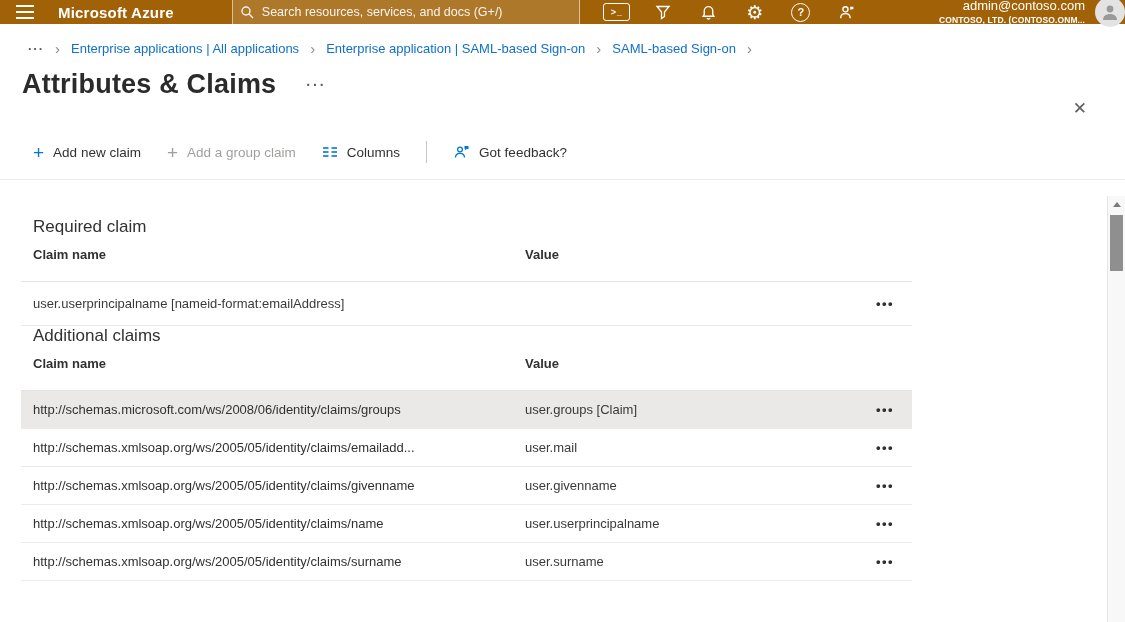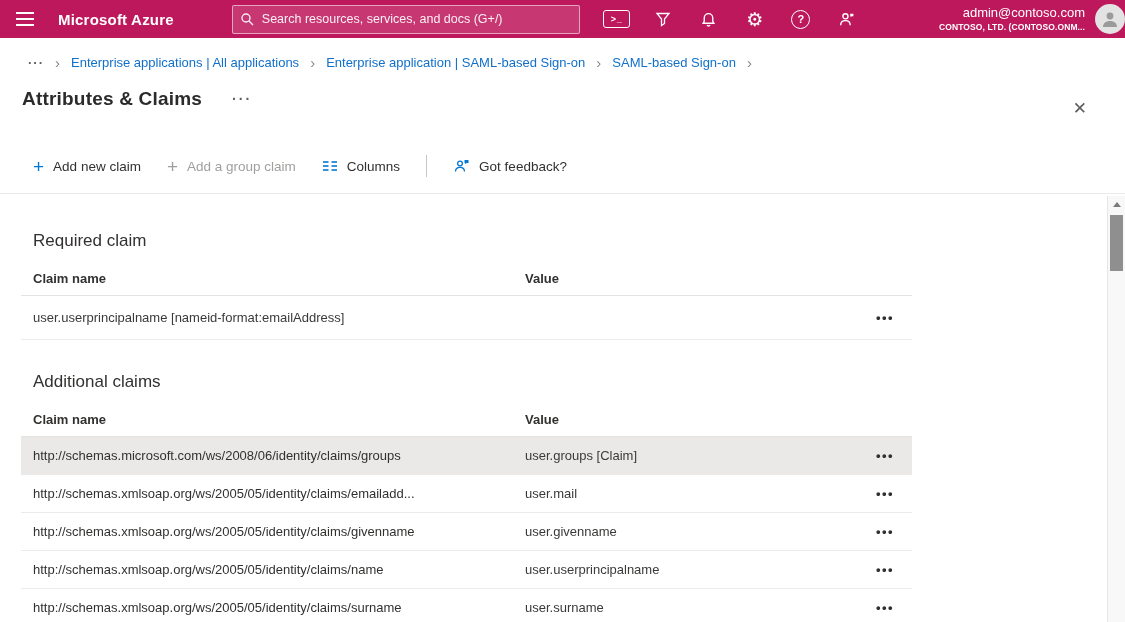--- a/index.html
+++ b/index.html
@@ -8,7 +8,7 @@
     font-family:"Liberation Sans",sans-serif;background:#fff;color:#323130;
   }
   
-  .topbar{height:38px;background:#be185d;display:flex;align-items:center;color:#fff}
+  .topbar{height:24px;background:#a16207;display:flex;align-items:center;color:#fff}
   .hamburger{width:50px;height:40px;display:flex;flex-direction:column;justify-content:center;align-items:center;gap:4px;cursor:pointer}
   .hamburger span{display:block;width:18px;height:2px;background:#fff}
   .brand{font-size:15px;font-weight:700;letter-spacing:.2px;margin:0 58px 0 8px;white-space:nowrap;cursor:pointer}

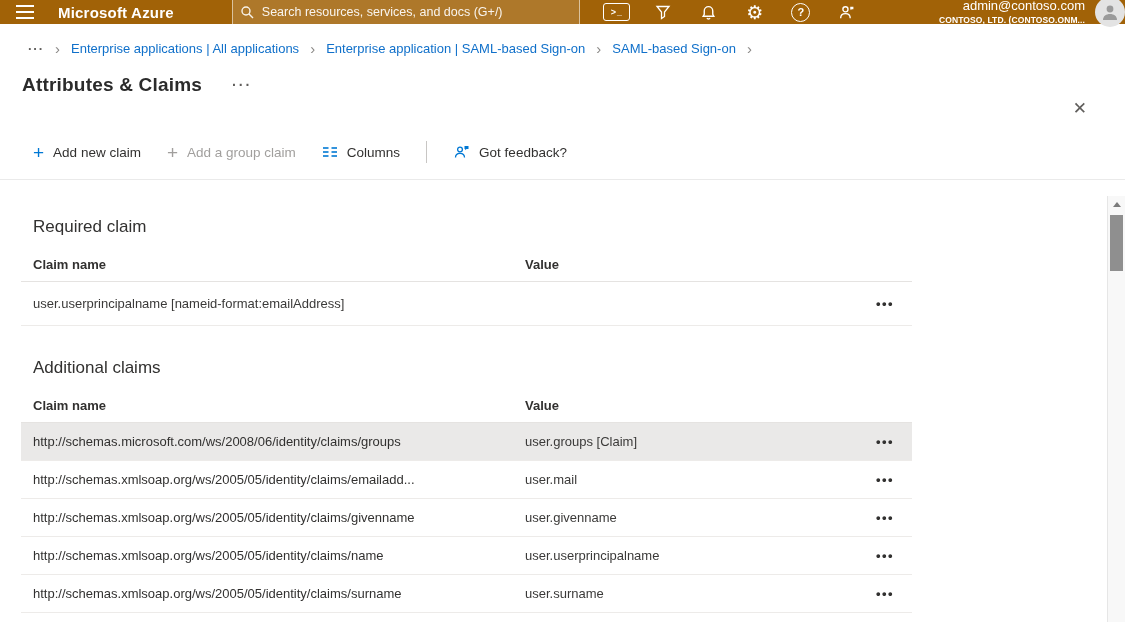--- a/index.html
+++ b/index.html
@@ -32,7 +32,7 @@
   .crumb-sep{color:#8a8886;font-size:15px;line-height:1}
   
   .title-row{display:flex;align-items:center;padding-left:22px;margin-top:13px;height:31px}
-  .page-title{font-size:19px;font-weight:700;color:#2b2b2b;margin:0;letter-spacing:.2px}
+  .page-title{font-size:27px;font-weight:700;color:#2b2b2b;margin:0;letter-spacing:.2px}
   .title-more{margin-left:30px;color:#605e5c;letter-spacing:2px;font-size:14px;font-weight:700;cursor:pointer}
   .close-btn{position:absolute;top:96px;right:36px;font-size:17px;color:#605e5c;cursor:pointer;background:none;border:0;font-family:inherit;padding:2px}
   

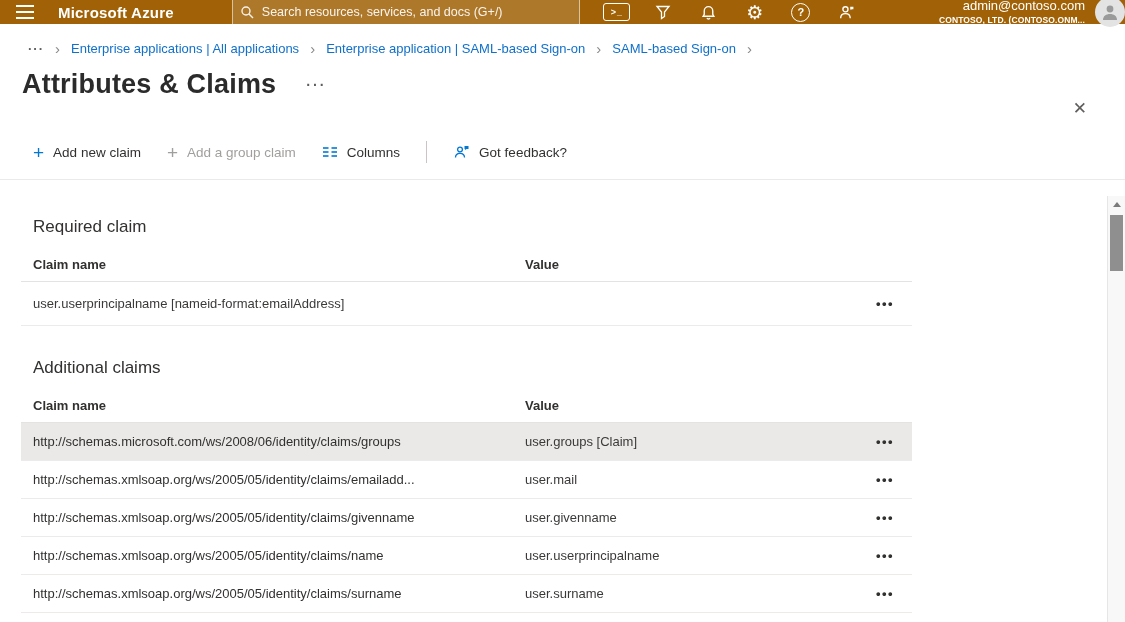--- a/index.html
+++ b/index.html
@@ -48,7 +48,7 @@
   .section-heading{font-size:17px;font-weight:400;color:#323130;padding-left:12px;margin:0;line-height:20px}
   .h-required{margin-top:37px}
   .h-additional{margin-top:32px}
-  .thead{display:flex;align-items:center;height:34px;margin-top:10px;border-bottom:1px solid #e5e3e1;font-weight:700;font-size:13px}
+  .thead{display:flex;height:34px;margin-top:10px;border-bottom:1px solid #e5e3e1;font-weight:700;font-size:13px}
   .thead .cvalue{color:#323130}
   .trow{display:flex;align-items:center;border-bottom:1px solid #edebe9;font-size:13px;cursor:pointer}
   .required-rows .trow{height:43px}

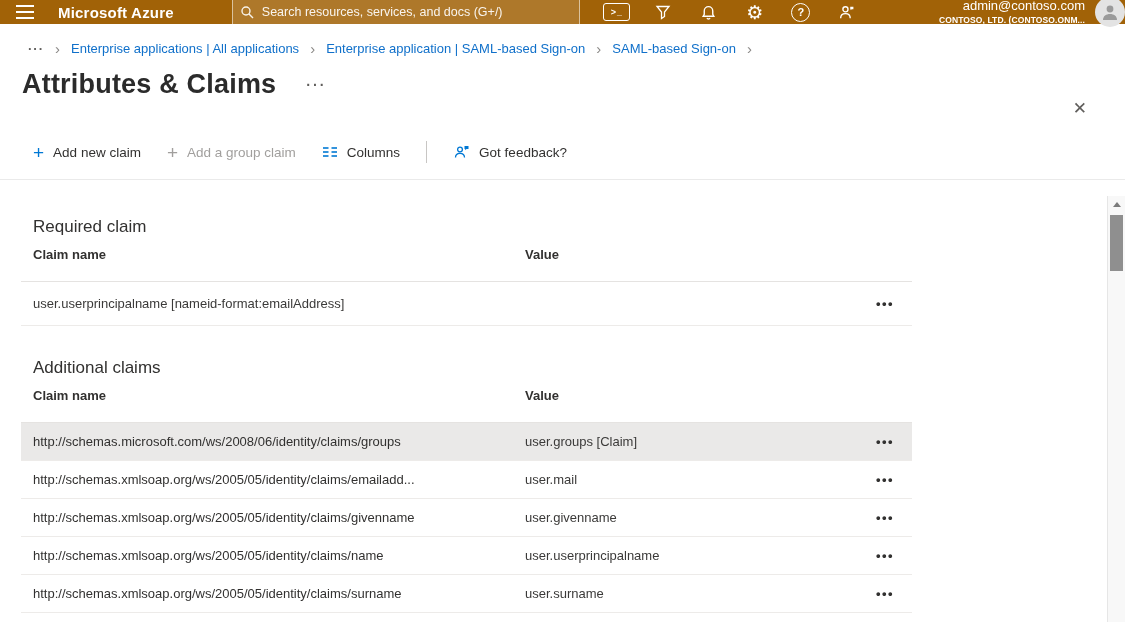--- a/index.html
+++ b/index.html
@@ -47,7 +47,7 @@
   .content{margin-left:21px;width:891px}
   .section-heading{font-size:17px;font-weight:400;color:#323130;padding-left:12px;margin:0;line-height:20px}
   .h-required{margin-top:37px}
-  .h-additional{margin-top:32px}
+  .h-additional{}
   .thead{display:flex;height:34px;margin-top:10px;border-bottom:1px solid #e5e3e1;font-weight:700;font-size:13px}
   .thead .cvalue{color:#323130}
   .trow{display:flex;align-items:center;border-bottom:1px solid #edebe9;font-size:13px;cursor:pointer}

